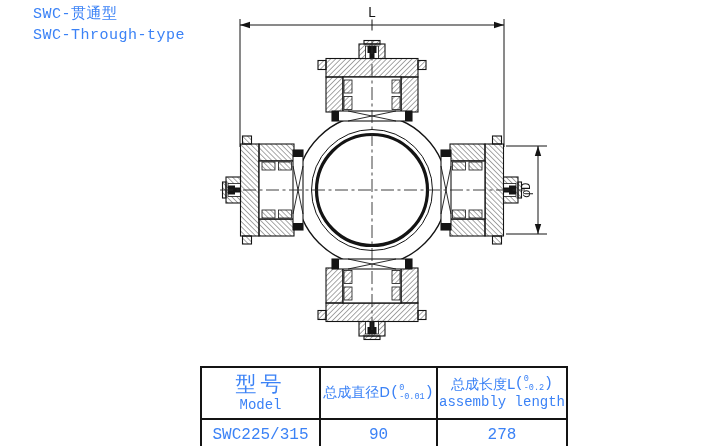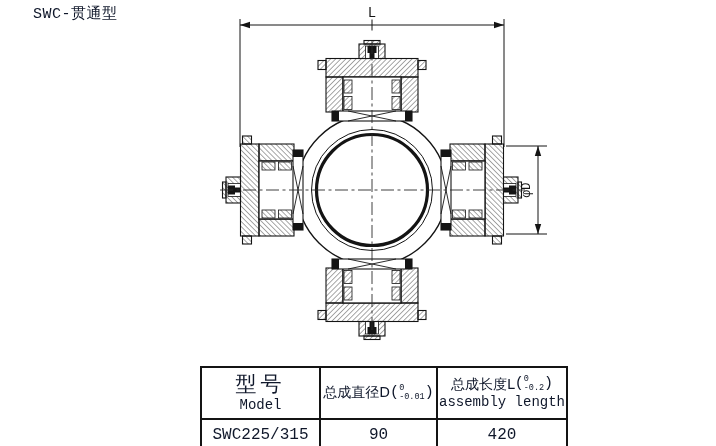--- a/index.html
+++ b/index.html
@@ -5,7 +5,7 @@
   html,body{margin:0;padding:0;background:#fff;}
   .stage{
     position:relative;width:716px;height:446px;overflow:hidden;
-    background:#ffffff;color:#0f172a;
+    background:#ffffff;color:#3b82f6;
     font-family:"Liberation Mono","DejaVu Sans Mono",monospace;
     text-decoration:underline;
   }

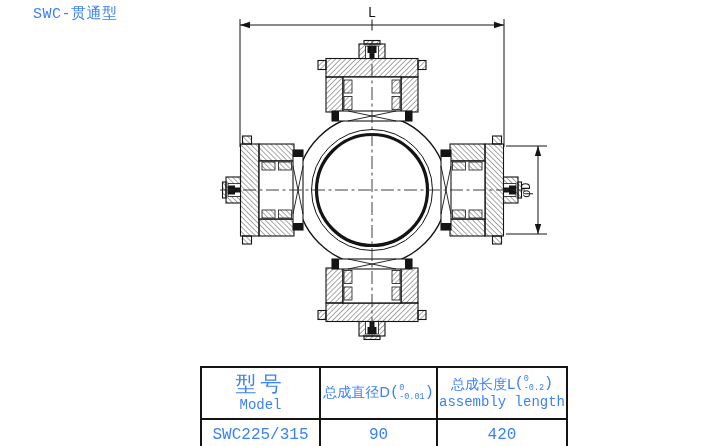--- a/index.html
+++ b/index.html
@@ -41,6 +41,7 @@
 
   <div class="titleblock">
     <div>SWC-贯通型</div>
+    <div>SWC-Through-type</div>
   </div>
 
   <svg class="drawing" width="716" height="446" viewBox="0 0 716 446">

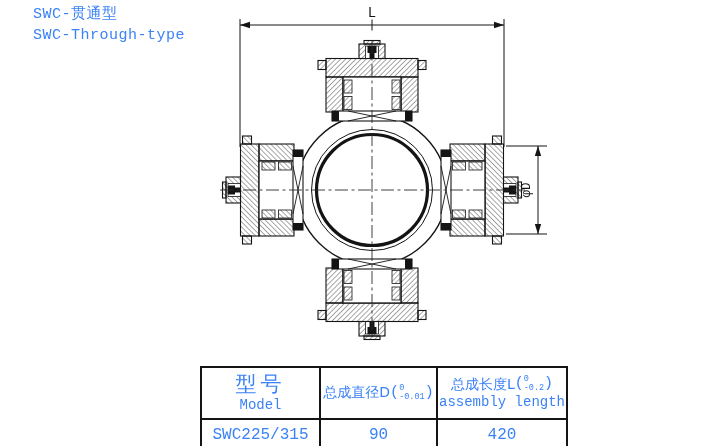--- a/index.html
+++ b/index.html
@@ -163,7 +163,7 @@
       <span>90</span>
     </div>
     <div class="cell datarow last">
-      <span>420</span>
+      <span>278</span>
     </div>
   </div>
 

